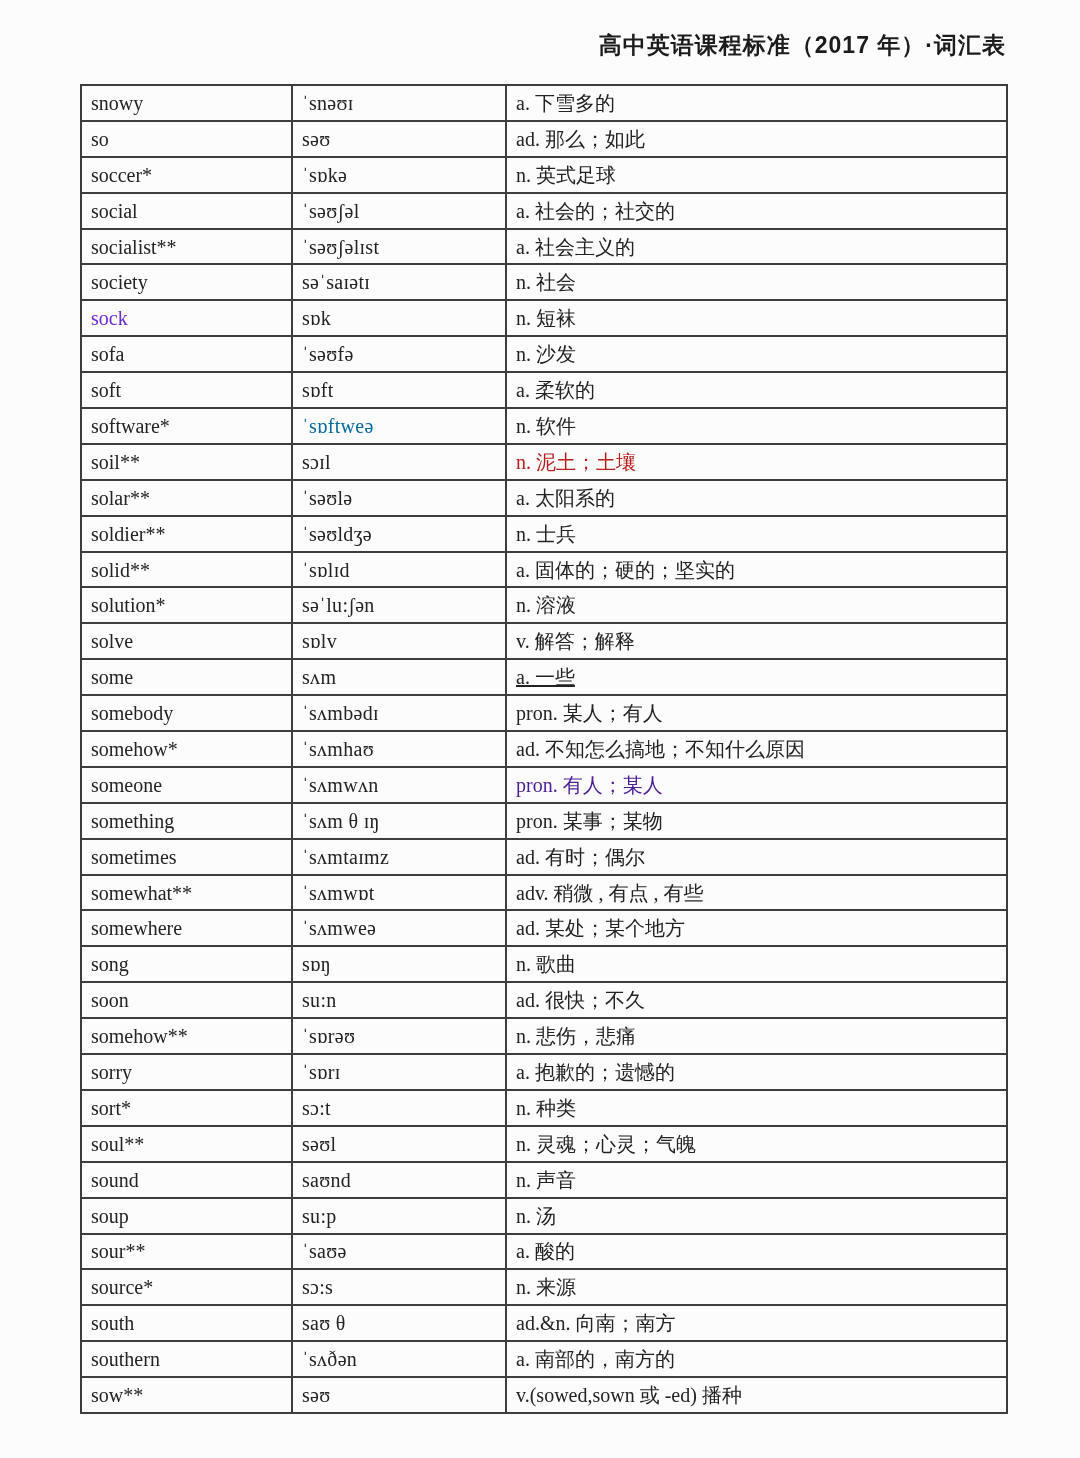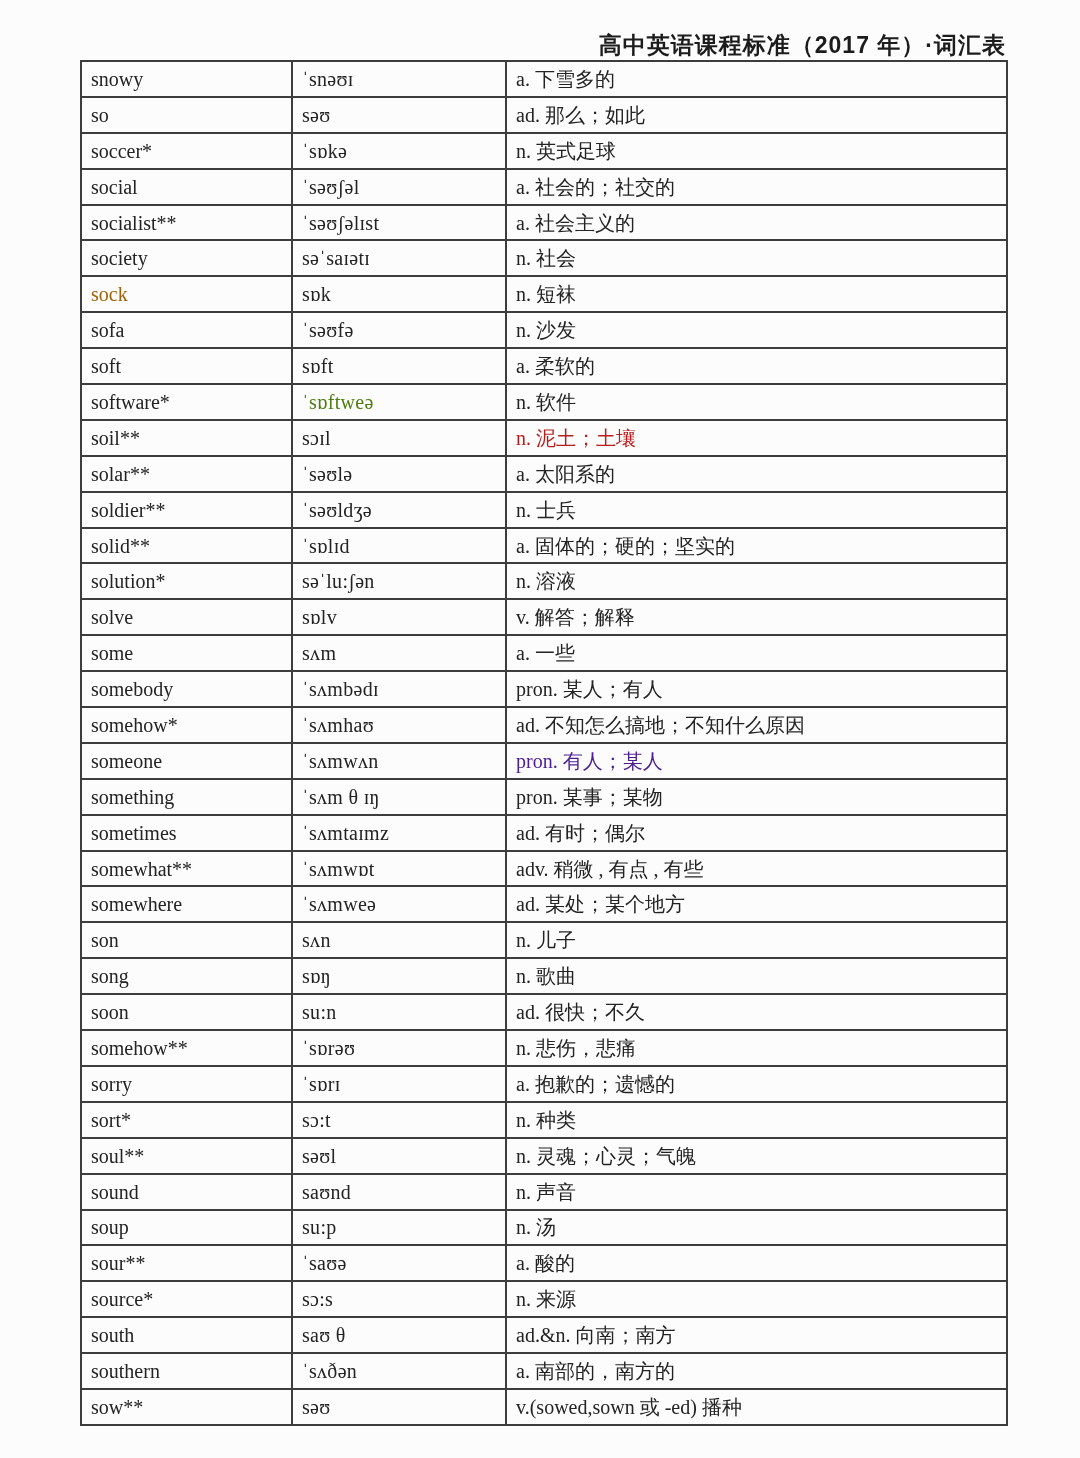--- a/index.html
+++ b/index.html
@@ -32,7 +32,7 @@
   table.vocab {
     position: absolute;
     left: 80px;
-    top: 60px;
+    top: 84px;
     width: 926px;
     border-collapse: collapse;
     table-layout: fixed;

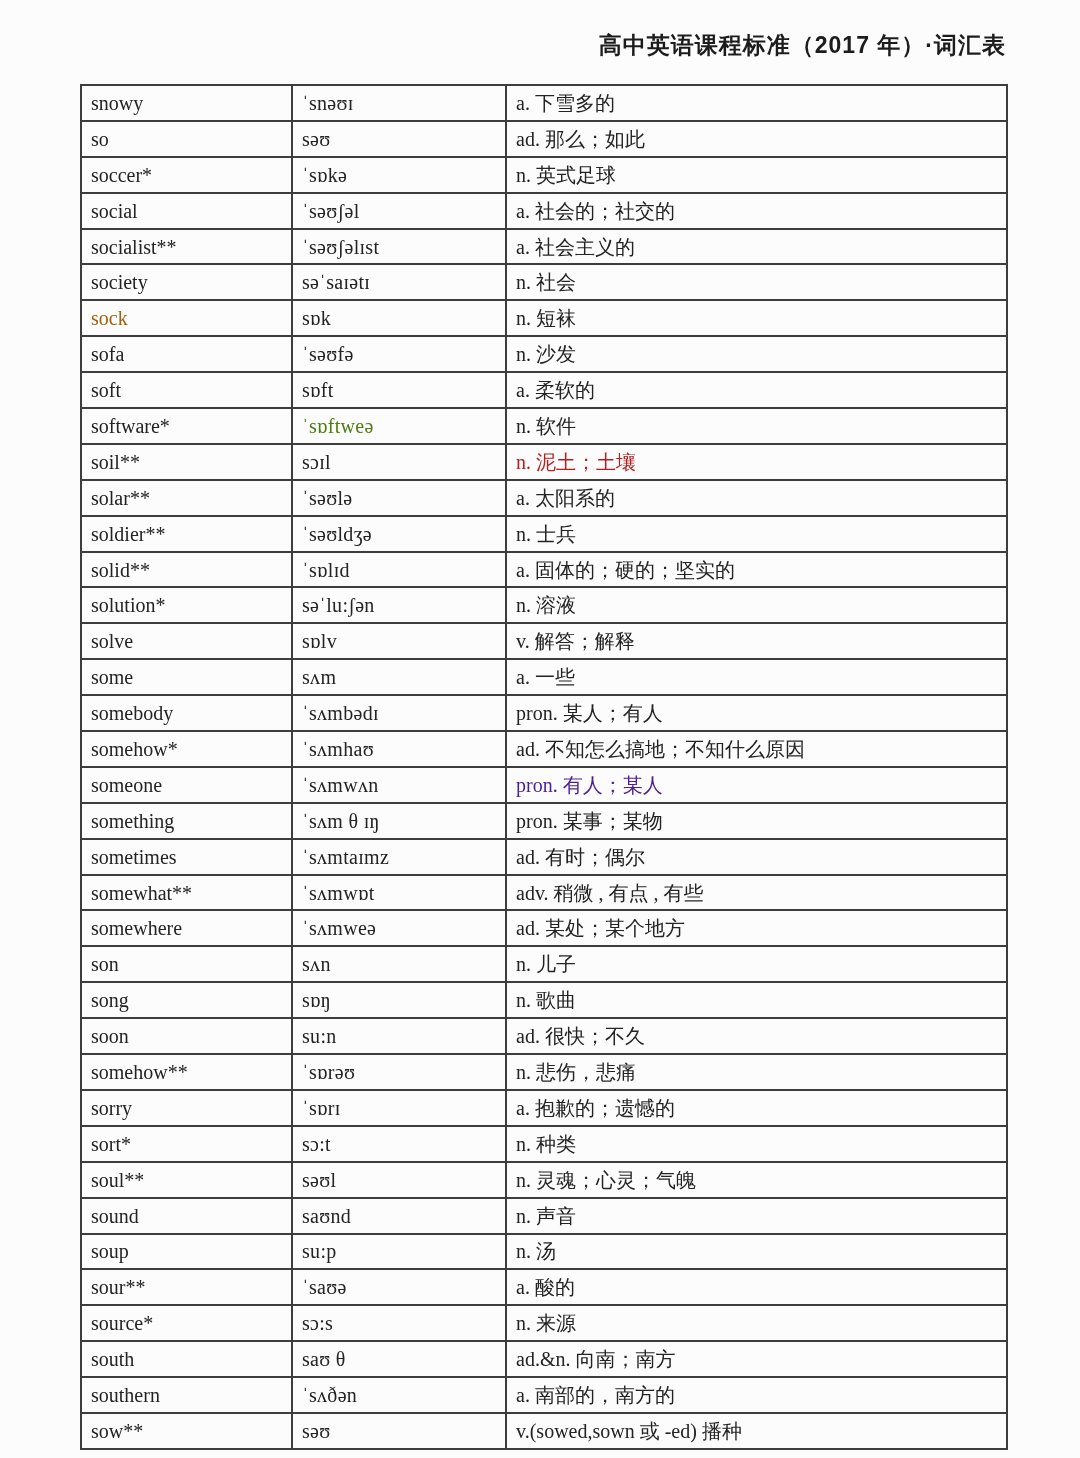--- a/index.html
+++ b/index.html
@@ -99,7 +99,7 @@
     <td class="meaning" style="border-color: rgb(61, 61, 61); color: rgb(35, 35, 35);">n. 社会</td>
   </tr>
         <tr>
-    <td class="word" style="border-color: rgb(61, 61, 61); color: #a16207;">sock</td>
+    <td class="word" style="border-color: rgb(61, 61, 61); color: #6d28d9;">sock</td>
     <td class="phonetic" style="border-color: rgb(61, 61, 61); color: rgb(35, 35, 35); margin-top: 36px;">sɒk</td>
     <td class="meaning" style="border-color: rgb(61, 61, 61); color: rgb(35, 35, 35);">n. 短袜</td>
   </tr>

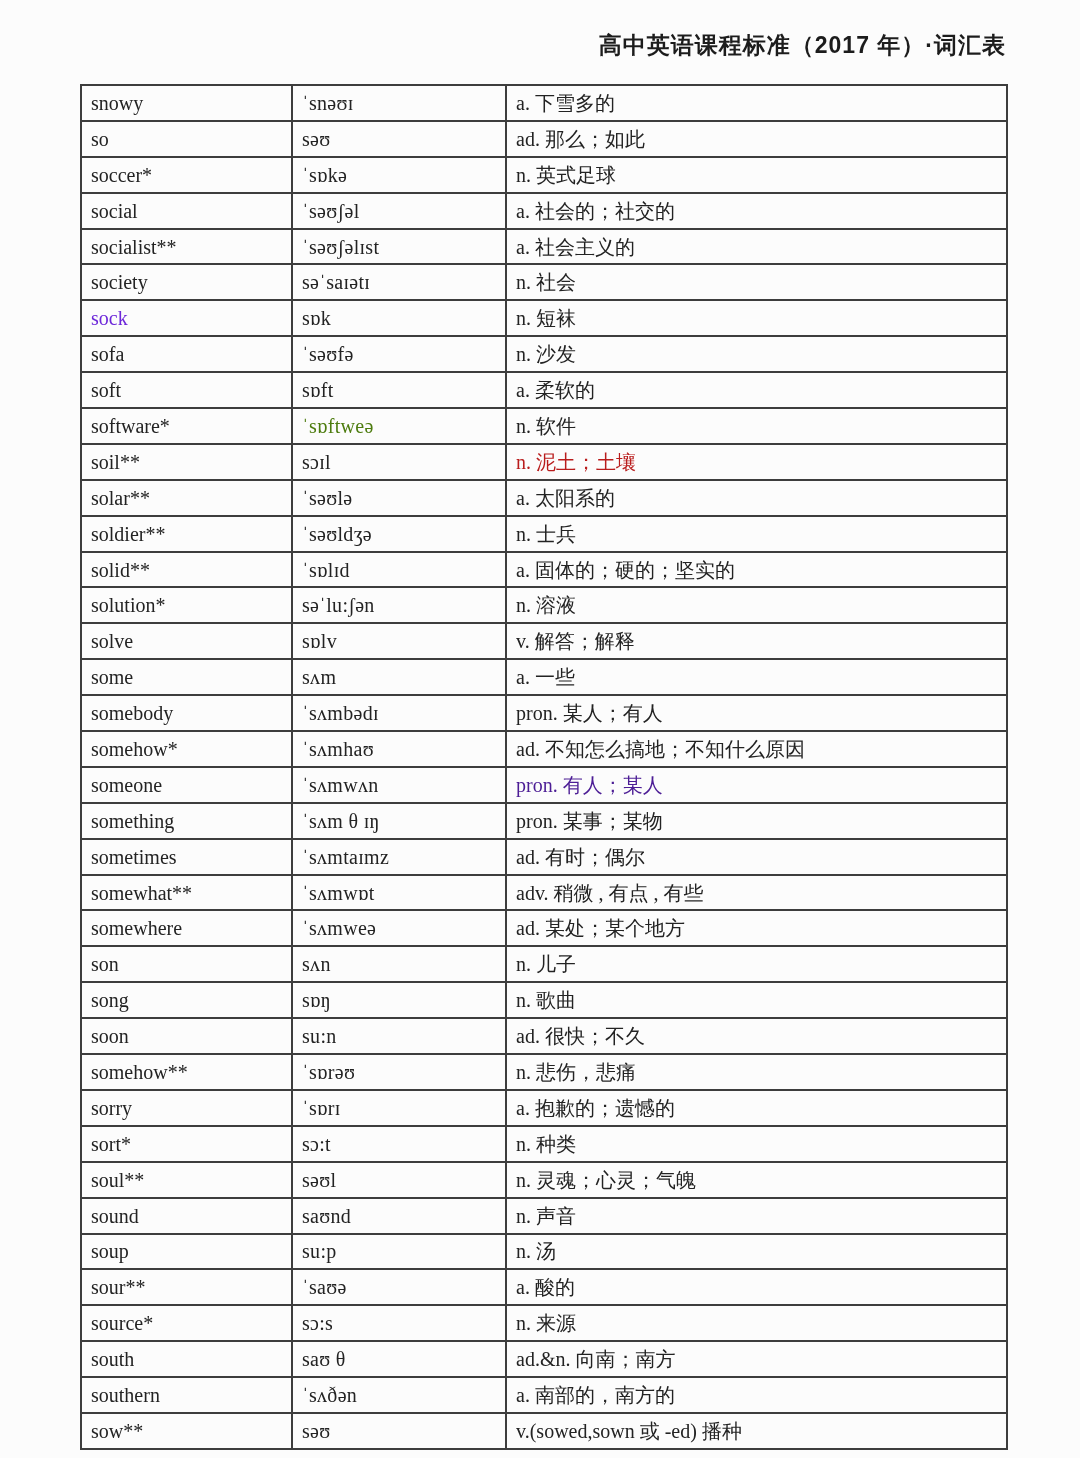--- a/index.html
+++ b/index.html
@@ -115,7 +115,7 @@
   </tr>
         <tr>
     <td class="word" style="border-color: rgb(61, 61, 61); color: rgb(35, 35, 35);">software*</td>
-    <td class="phonetic" style="border-color: rgb(61, 61, 61); color: #4d7c0f;">ˈsɒftweə</td>
+    <td class="phonetic" style="border-color: rgb(61, 61, 61); color: #0369a1;">ˈsɒftweə</td>
     <td class="meaning" style="border-color: rgb(61, 61, 61); color: rgb(35, 35, 35);">n. 软件</td>
   </tr>
         <tr>

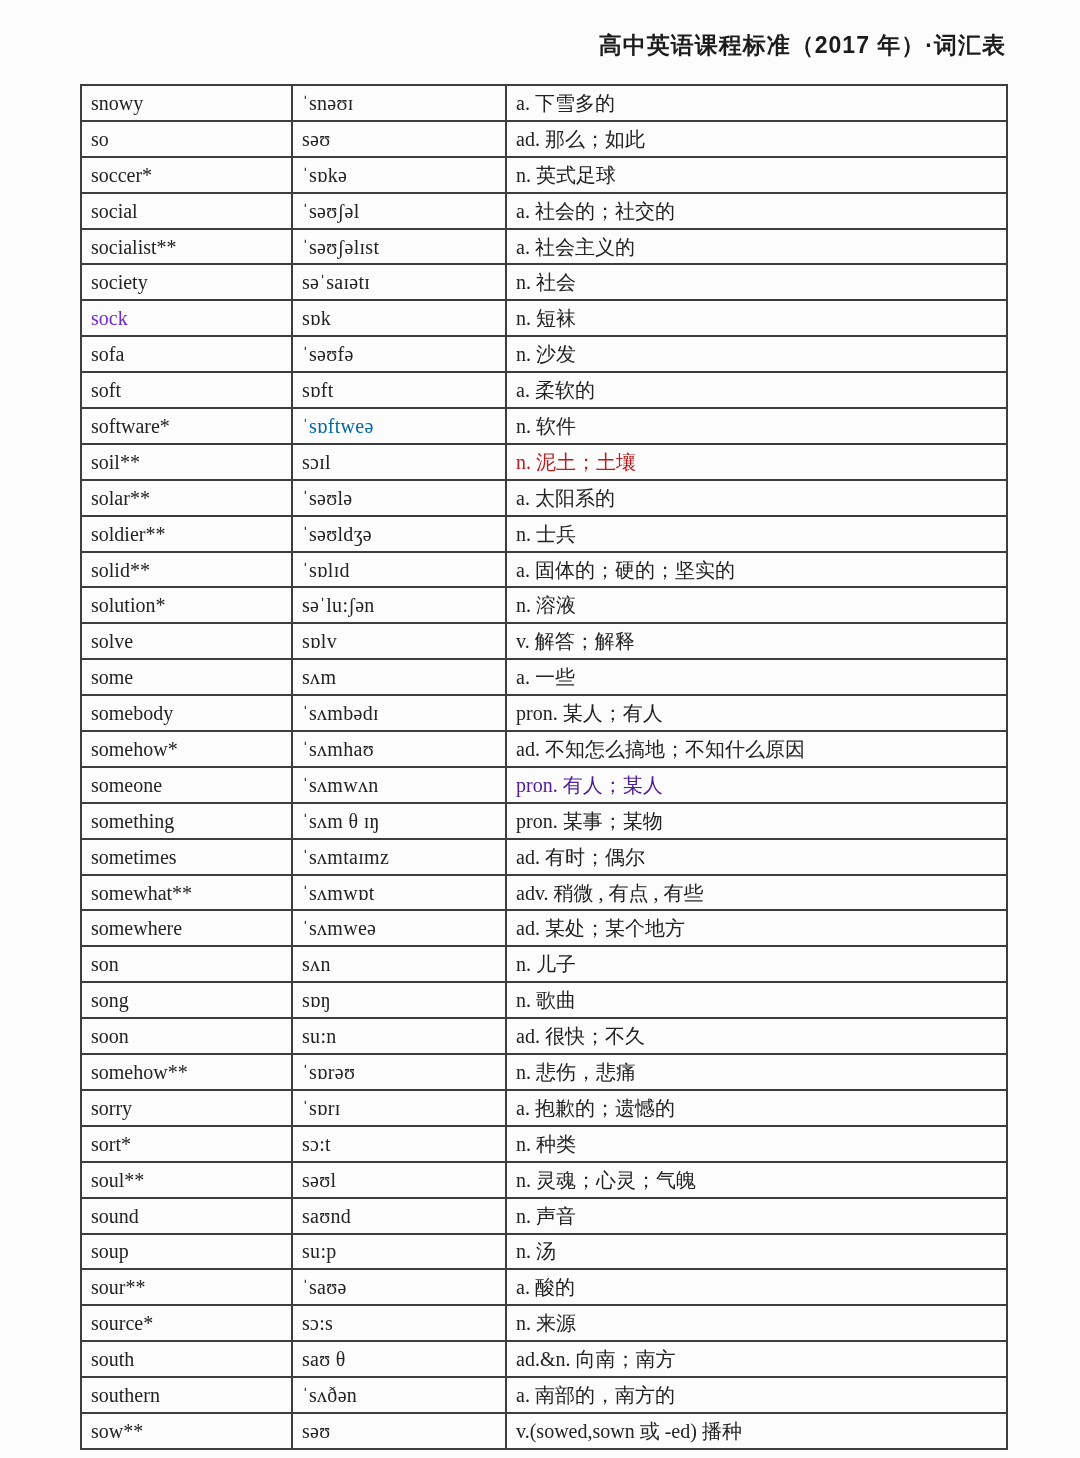--- a/index.html
+++ b/index.html
@@ -151,7 +151,7 @@
         <tr>
     <td class="word" style="border-color: rgb(61, 61, 61); color: rgb(35, 35, 35);">some</td>
     <td class="phonetic" style="border-color: rgb(61, 61, 61); color: rgb(35, 35, 35);">sʌm</td>
-    <td class="meaning" style="border-color: rgb(61, 61, 61); color: rgb(35, 35, 35);">a. 一些</td>
+    <td class="meaning" style="border-color: rgb(61, 61, 61); color: rgb(35, 35, 35); text-decoration: underline;">a. 一些</td>
   </tr>
         <tr>
     <td class="word" style="border-color: rgb(61, 61, 61); color: rgb(35, 35, 35);">somebody</td>

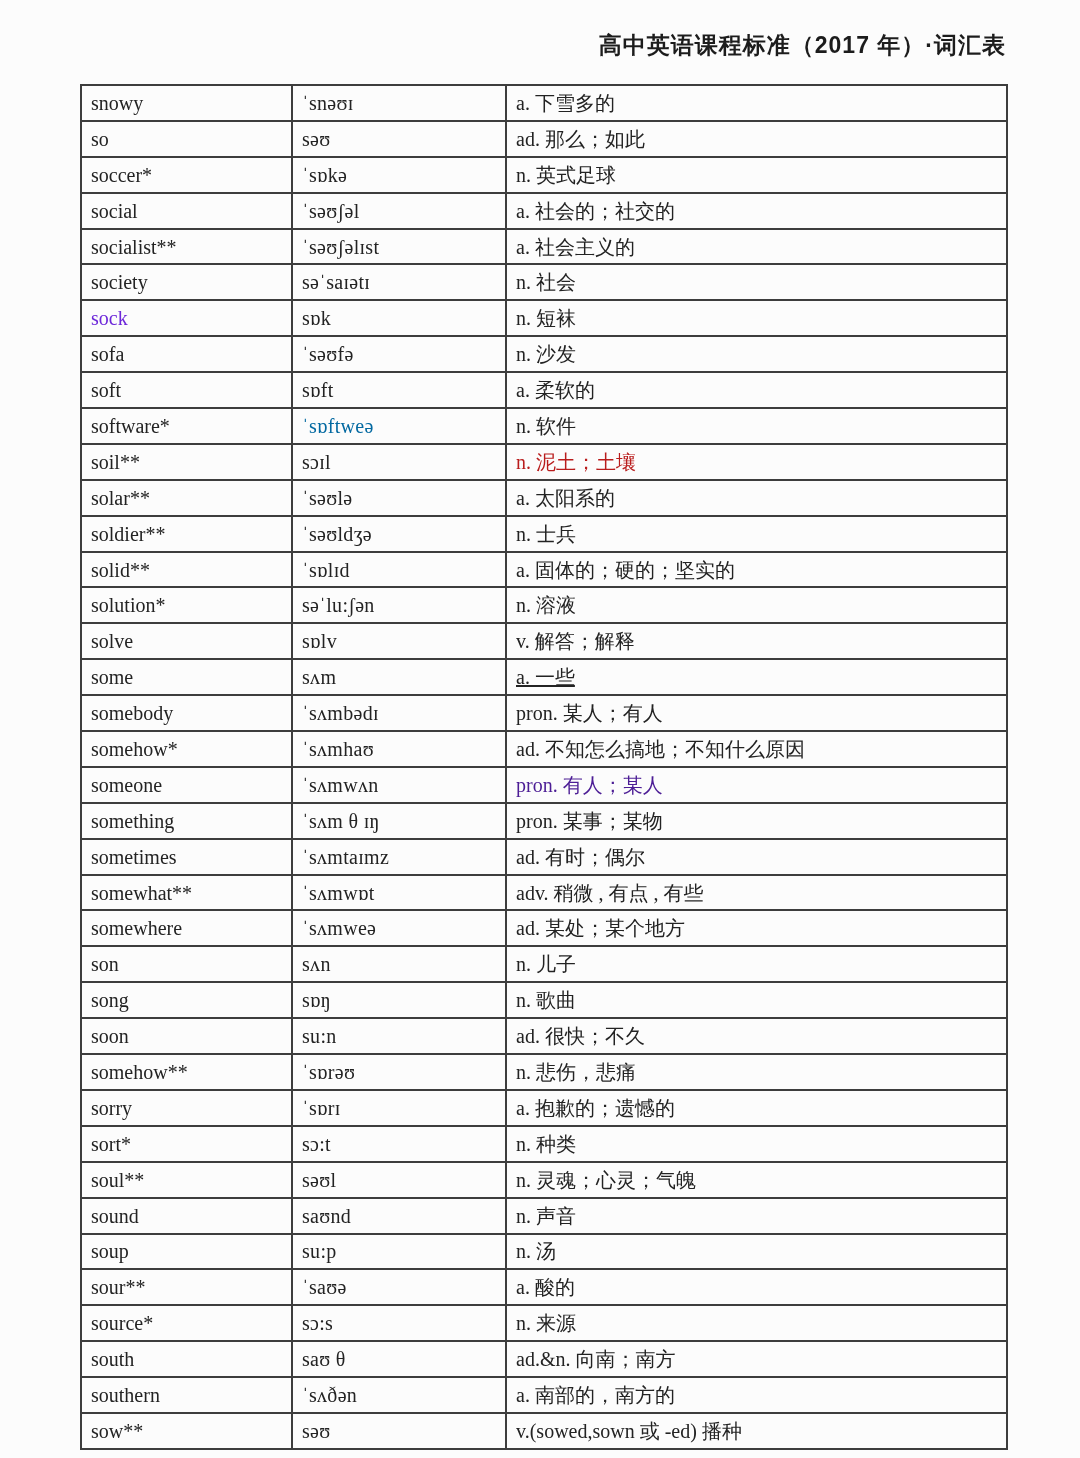--- a/index.html
+++ b/index.html
@@ -189,11 +189,6 @@
     <td class="meaning" style="border-color: rgb(61, 61, 61); color: rgb(35, 35, 35);">ad. 某处；某个地方</td>
   </tr>
         <tr>
-    <td class="word" style="border-color: rgb(61, 61, 61); color: rgb(35, 35, 35);">son</td>
-    <td class="phonetic" style="border-color: rgb(61, 61, 61); color: rgb(35, 35, 35);">sʌn</td>
-    <td class="meaning" style="border-color: rgb(61, 61, 61); color: rgb(35, 35, 35);">n. 儿子</td>
-  </tr>
-        <tr>
     <td class="word" style="border-color: rgb(61, 61, 61); color: rgb(35, 35, 35);">song</td>
     <td class="phonetic" style="border-color: rgb(61, 61, 61); color: rgb(35, 35, 35);">sɒŋ</td>
     <td class="meaning" style="border-color: rgb(61, 61, 61); color: rgb(35, 35, 35);">n. 歌曲</td>

